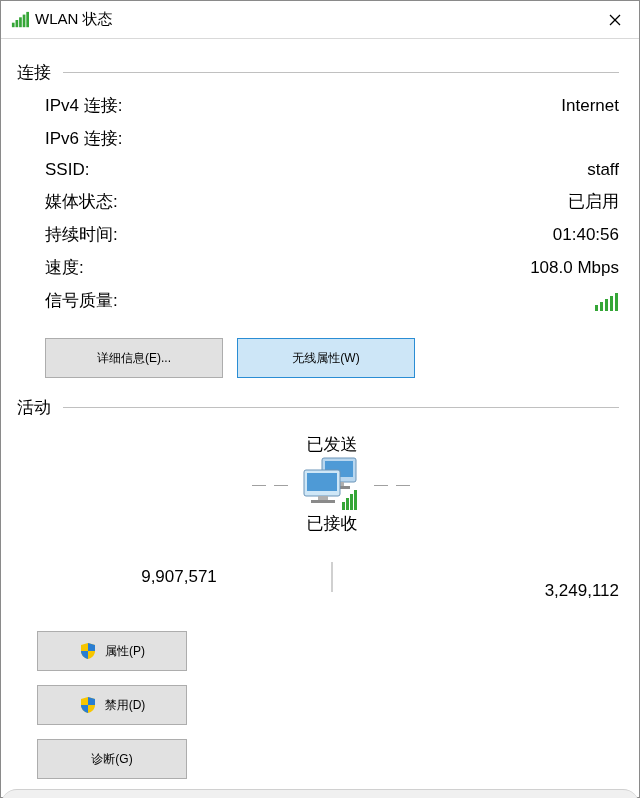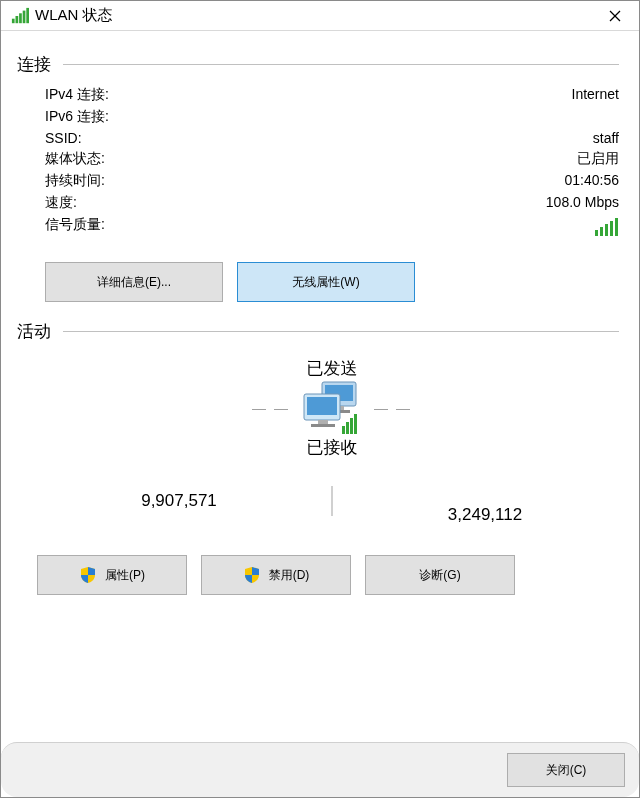--- a/index.html
+++ b/index.html
@@ -31,7 +31,7 @@
   }
   
   .titlebar {
-    height: 30px;
+    height: 38px;
     display: flex; align-items: center;
     padding: 0 0 0 10px;
     border-bottom: 1px solid #d9d9d9;

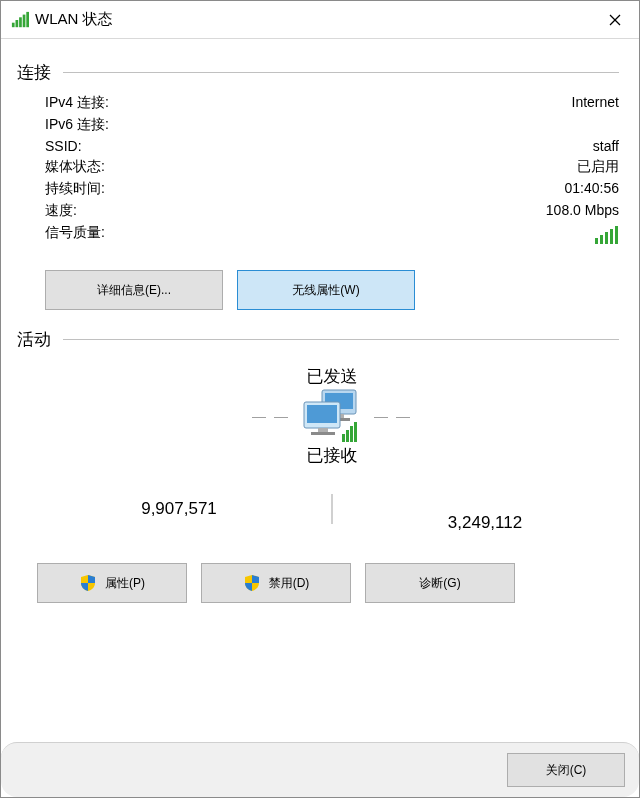--- a/index.html
+++ b/index.html
@@ -82,9 +82,9 @@
   .section-head .rule { flex: 1; height: 1px; background: #c0c0c0; margin-left: 12px; }
   .kv-block { padding-left: 28px; }
   .kv-row {
-    display: flex; align-items: flex-start;
-    margin: 4px 0;
-    font-size: 14px;
+    display: flex; align-items: center;
+    margin: 10px 0;
+    font-size: 17px;
   }
   .kv-row .k { width: 200px; }
   .kv-row .v { flex: 1; text-align: right; }

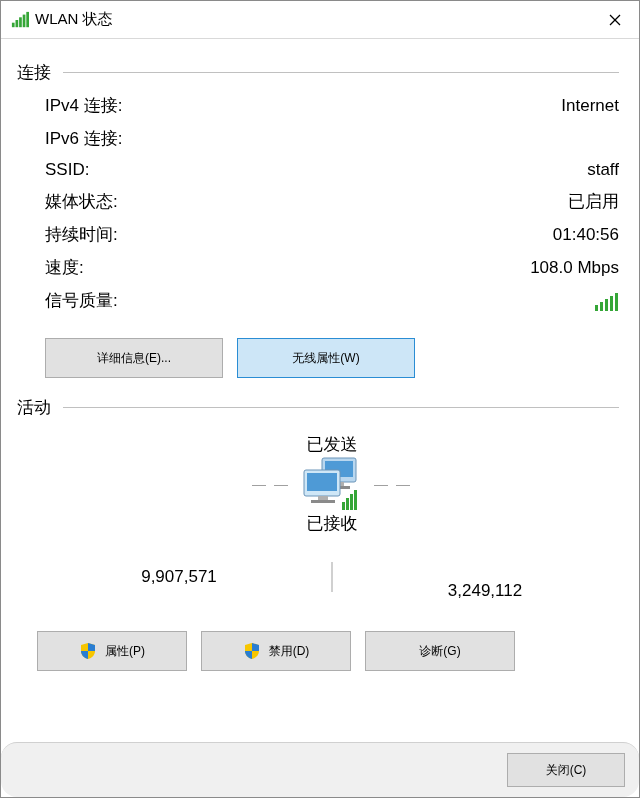--- a/index.html
+++ b/index.html
@@ -135,7 +135,7 @@
   .bytes-row .label { width: 90px; }
   .bytes-row .val-sent { flex:1; text-align:center; }
   .bytes-row .divider { width: 2px; height: 30px; background: #d0d0d0; margin: 0 18px; }
-  .bytes-row .val-recv { flex:1; text-align:center;margin-top:28px; }
+  .bytes-row .val-recv { flex:1; text-align:right;margin-top:28px; }
   
   .action-row {
     display: flex; gap: 14px;

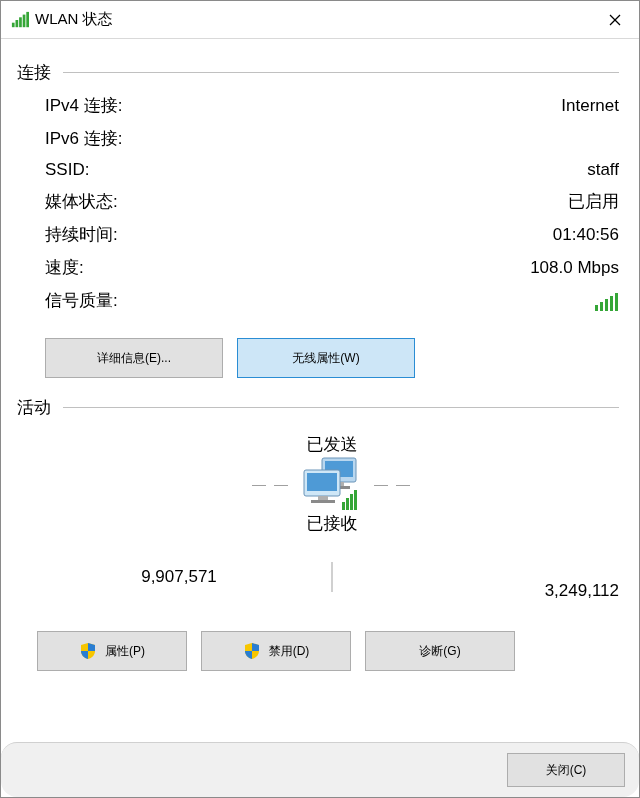--- a/index.html
+++ b/index.html
@@ -141,6 +141,7 @@
     display: flex; gap: 14px;
     padding-left: 20px;
     margin-top: 30px;
+    flex-direction: column;
   }
   .action-row .btn { width: 150px; height: 40px; gap: 8px; }
   .shield { width: 18px; height: 18px; flex: none; }

